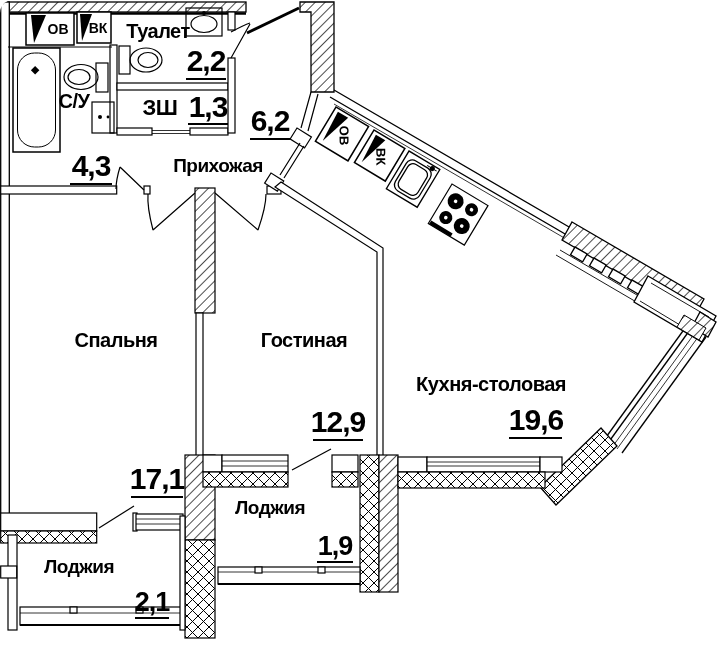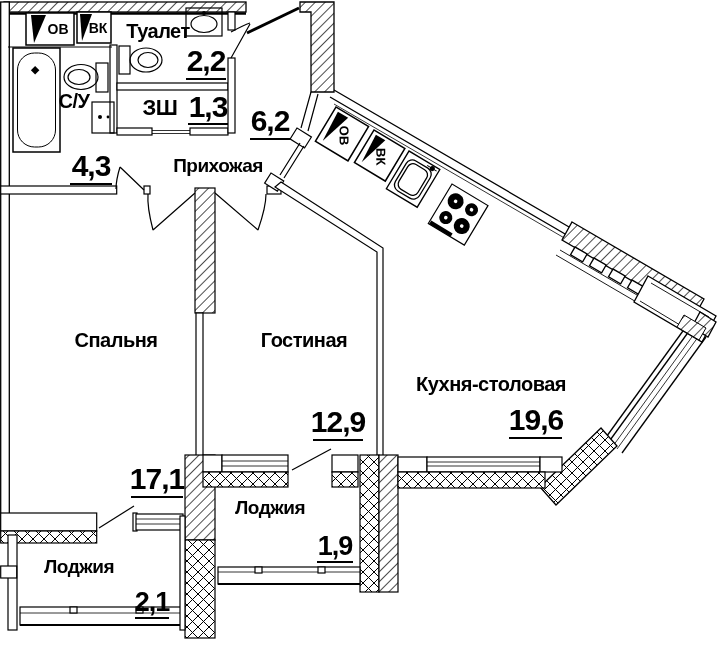--- a/index.html
+++ b/index.html
@@ -3,7 +3,7 @@
 <meta charset="utf-8">
 <style>
   html,body{margin:0;padding:0;background:#ffffff;}
-  .plan-wrap{width:719px;height:650px;position:relative;background:#fff;overflow:hidden;}
+  .plan-wrap{width:719px;height:650px;position:relative;background:#fff;overflow:hidden;border-radius:13px;}
   svg{display:block;}
   text{fill:#000;}
   .rname{font:700 20px "Liberation Sans",sans-serif;letter-spacing:-0.5px;}

